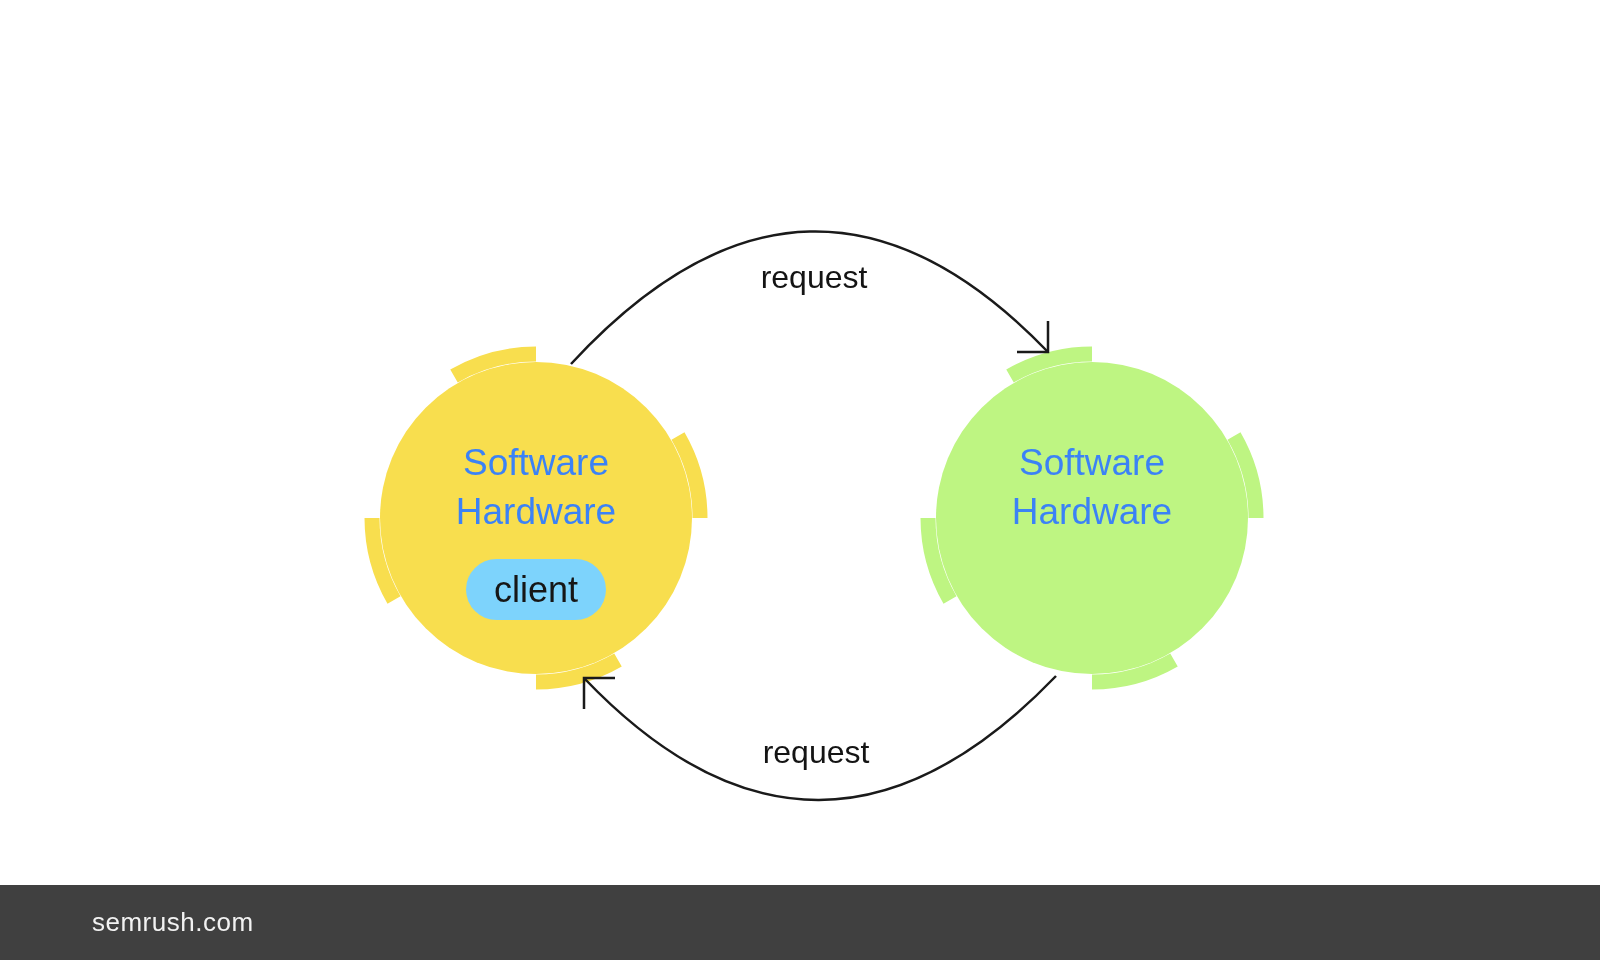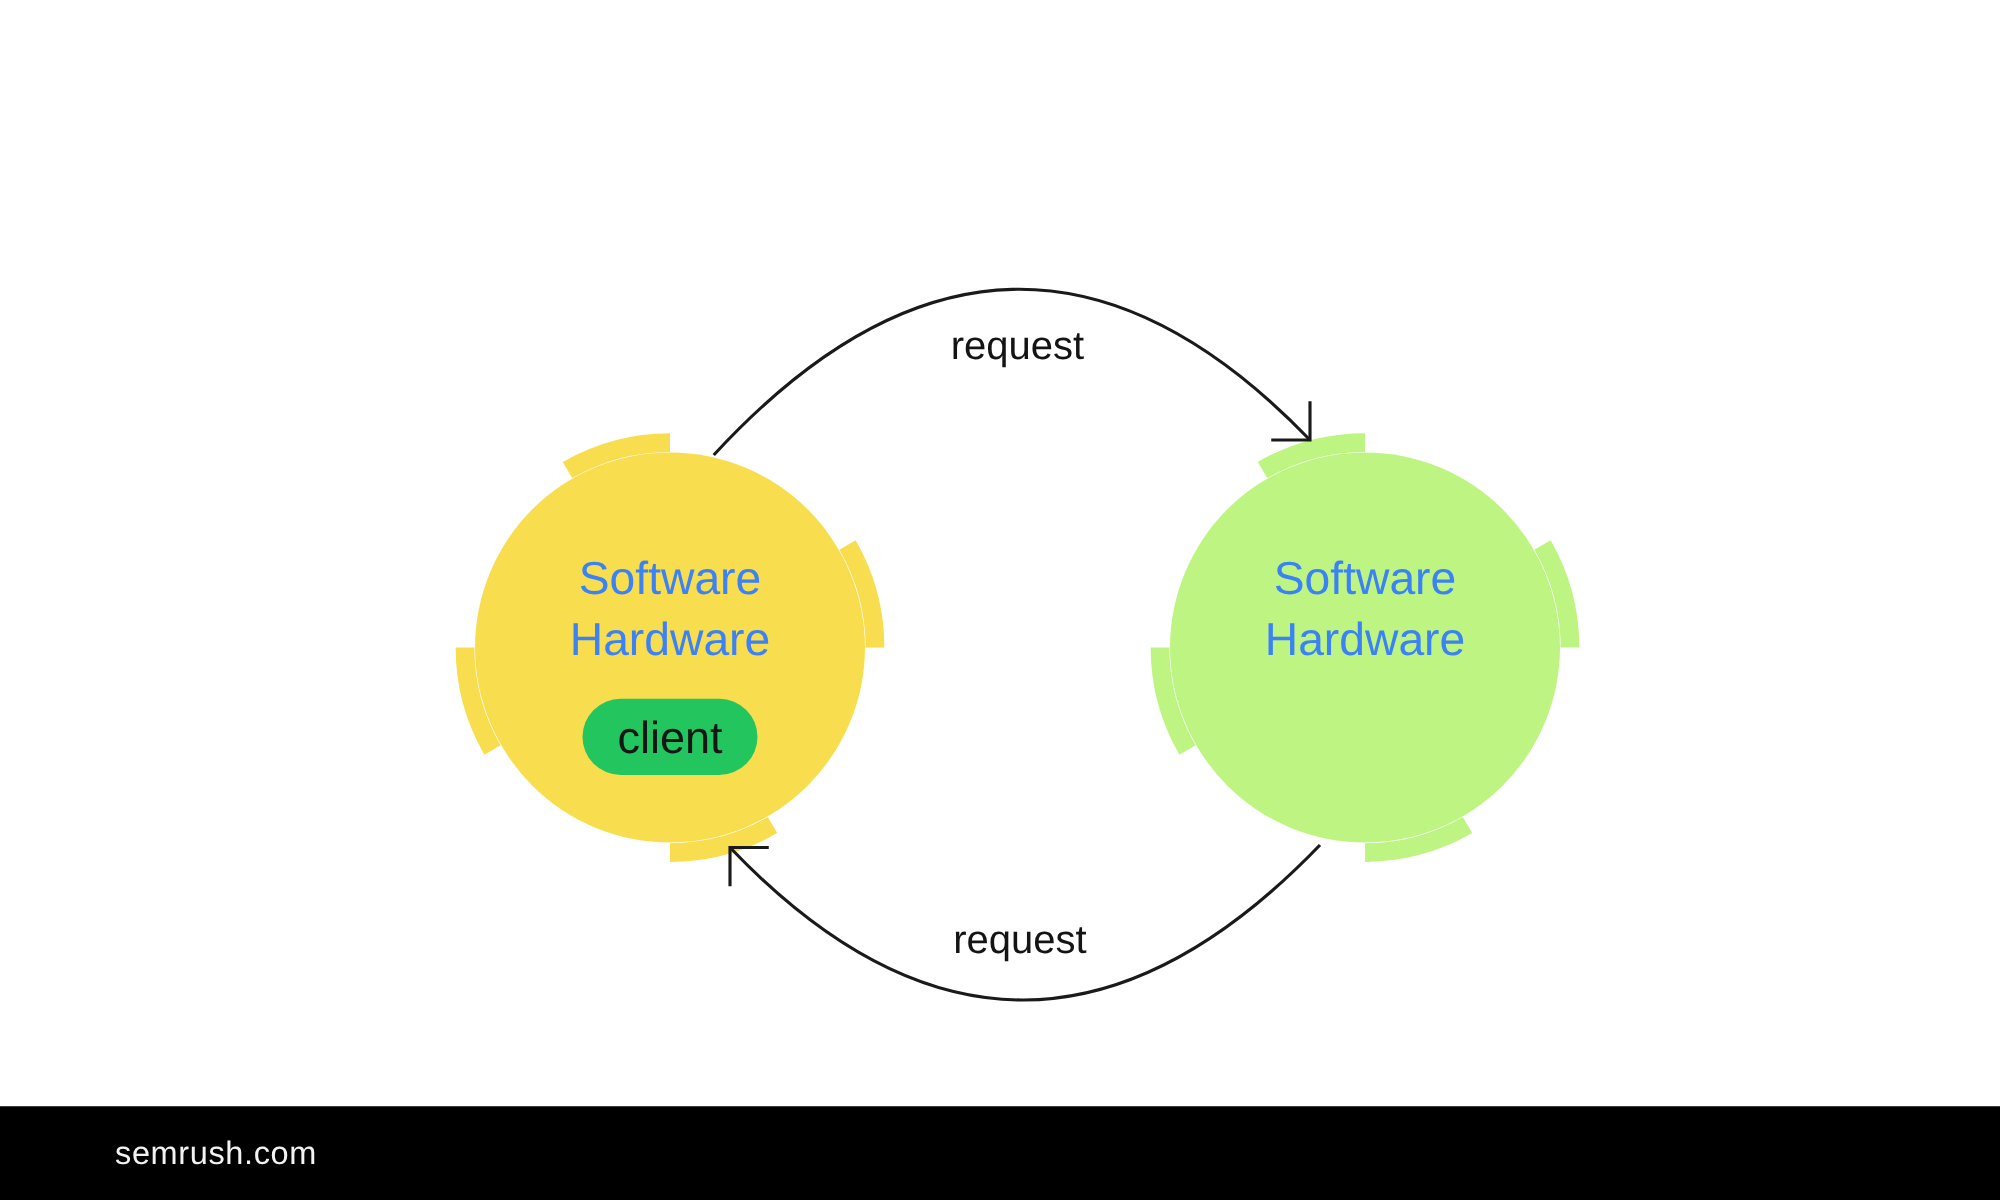--- a/index.html
+++ b/index.html
@@ -18,7 +18,7 @@
   }
   .pill{
     position:absolute;transform:translateX(-50%);
-    background:#22c55e;border-radius:32px;
+    background:#7dd3fc;border-radius:32px;
     display:flex;align-items:center;justify-content:center;
     font-size:36px;font-weight:400;color:#161616;
   }

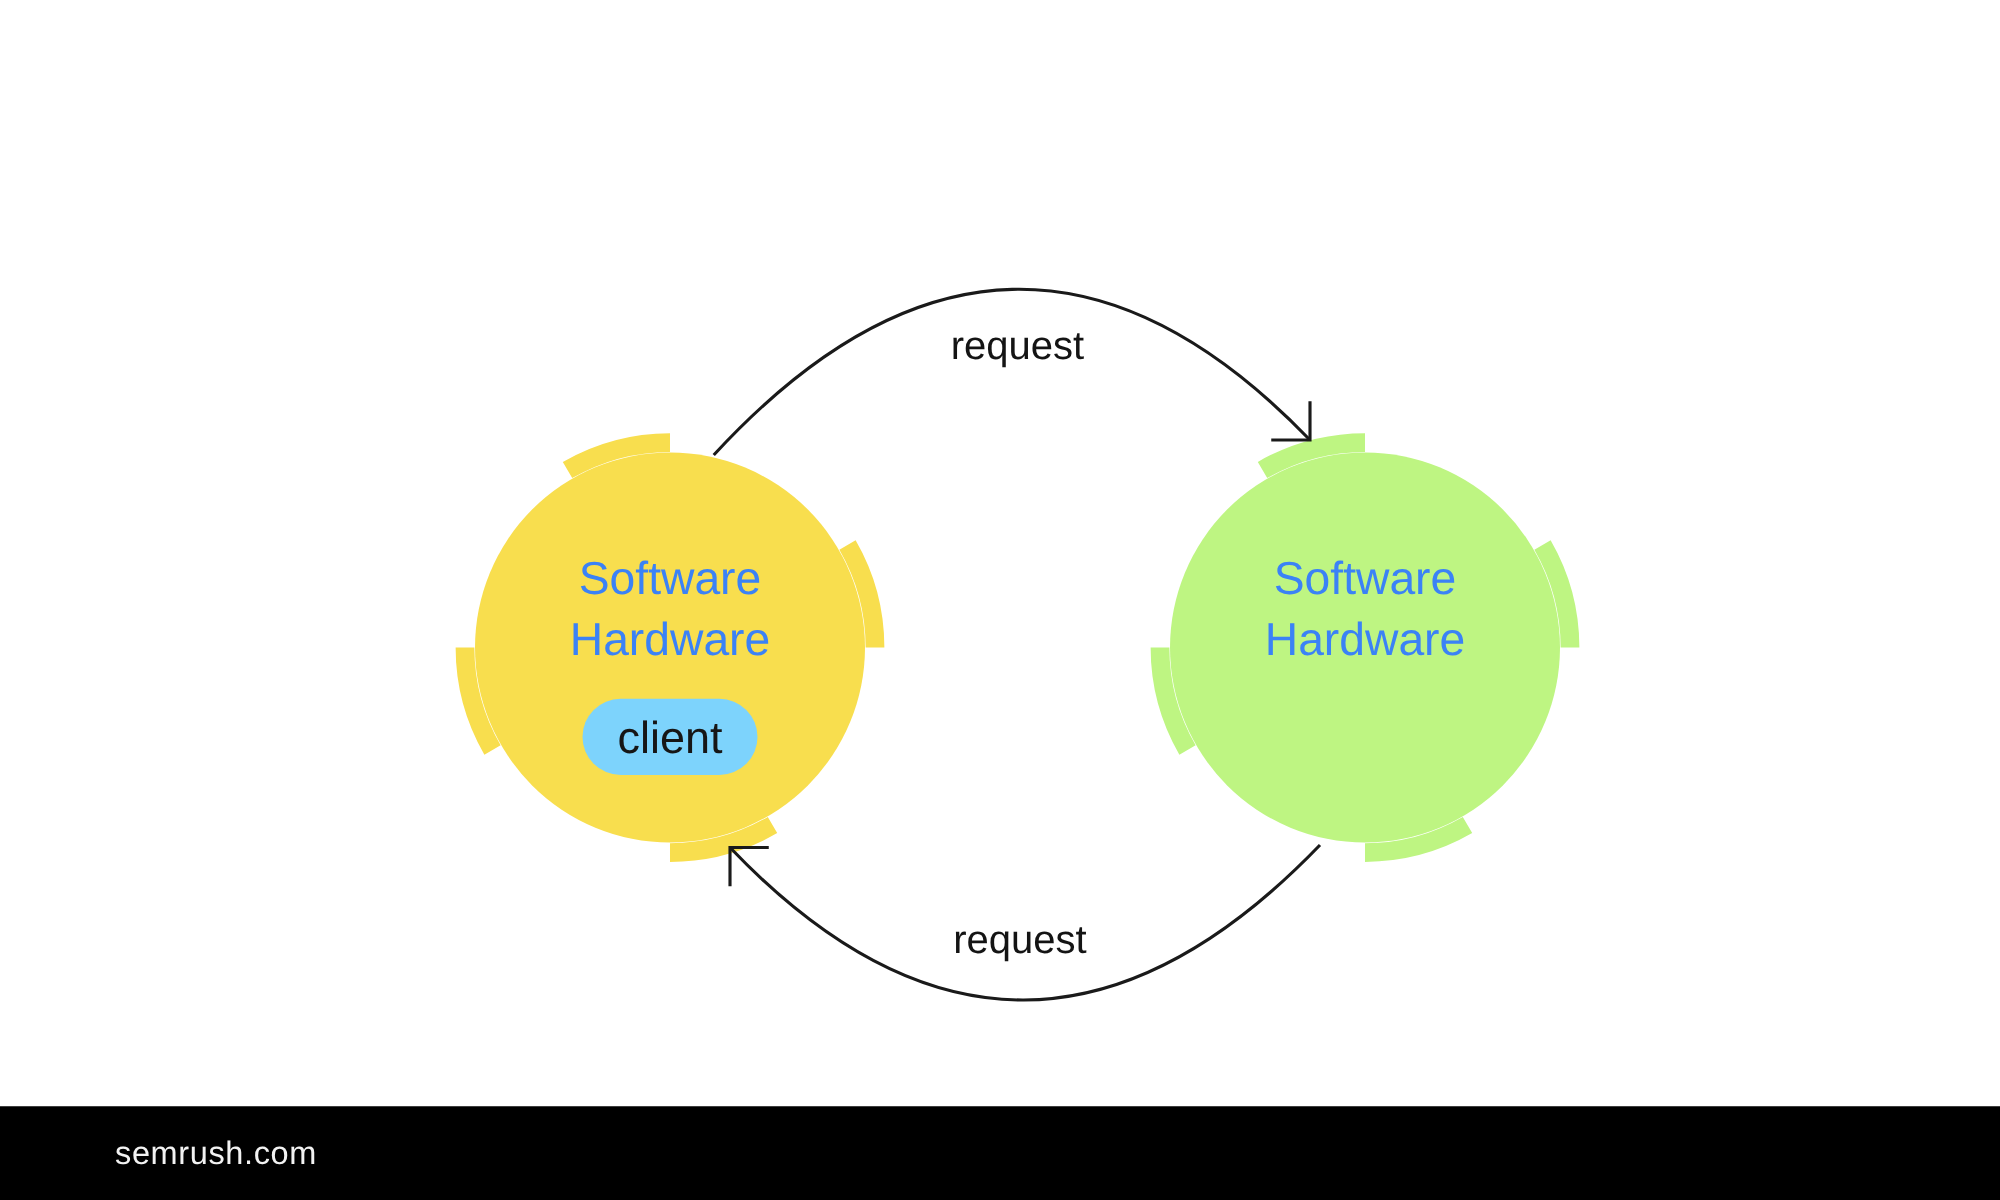--- a/index.html
+++ b/index.html
@@ -31,7 +31,7 @@
   .flow-label.request{left:814px;top:277px;}
   .flow-label.response{left:816px;top:752px;}
   .footer{
-    position:absolute;left:0;right:0;top:885px;bottom:0;background:#000000;
+    position:absolute;left:0;right:0;top:885px;bottom:0;background:#404040;
     display:flex;align-items:center;justify-content:space-between;
     padding:0 54px 0 92px;box-sizing:border-box;
   }

